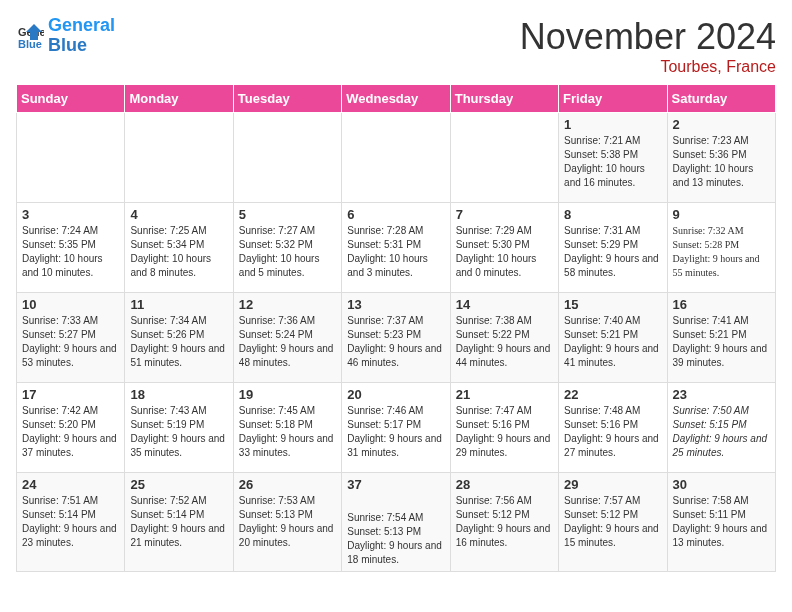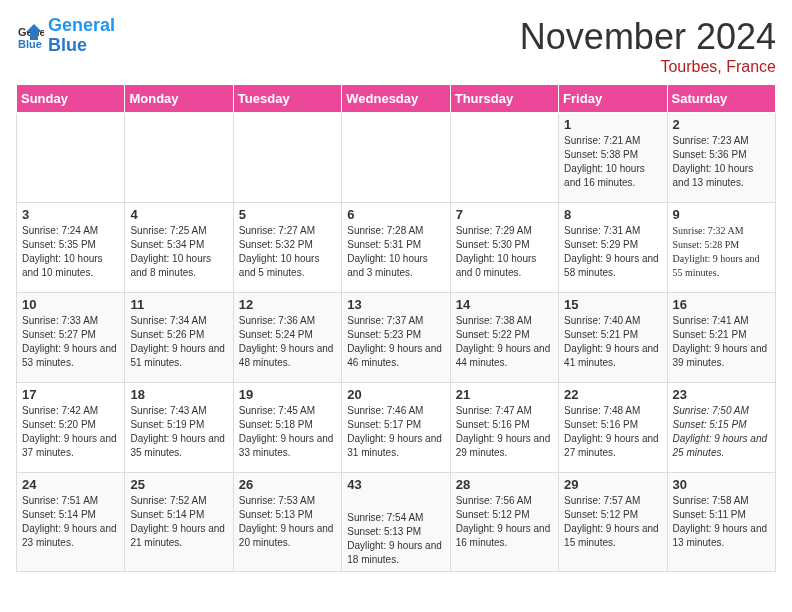--- a/index.html
+++ b/index.html
@@ -292,7 +292,7 @@
 Daylight: 9 hours and 20 minutes.</div>
         </td>
         <td>
-          <span class="day-number">43</span>
+          <span class="day-number">37</span>
           <div class="day-info" style="white-space: pre-line; margin-top: 19px;">Sunrise: 7:54 AM
 Sunset: 5:13 PM
 Daylight: 9 hours and 18 minutes.</div>

